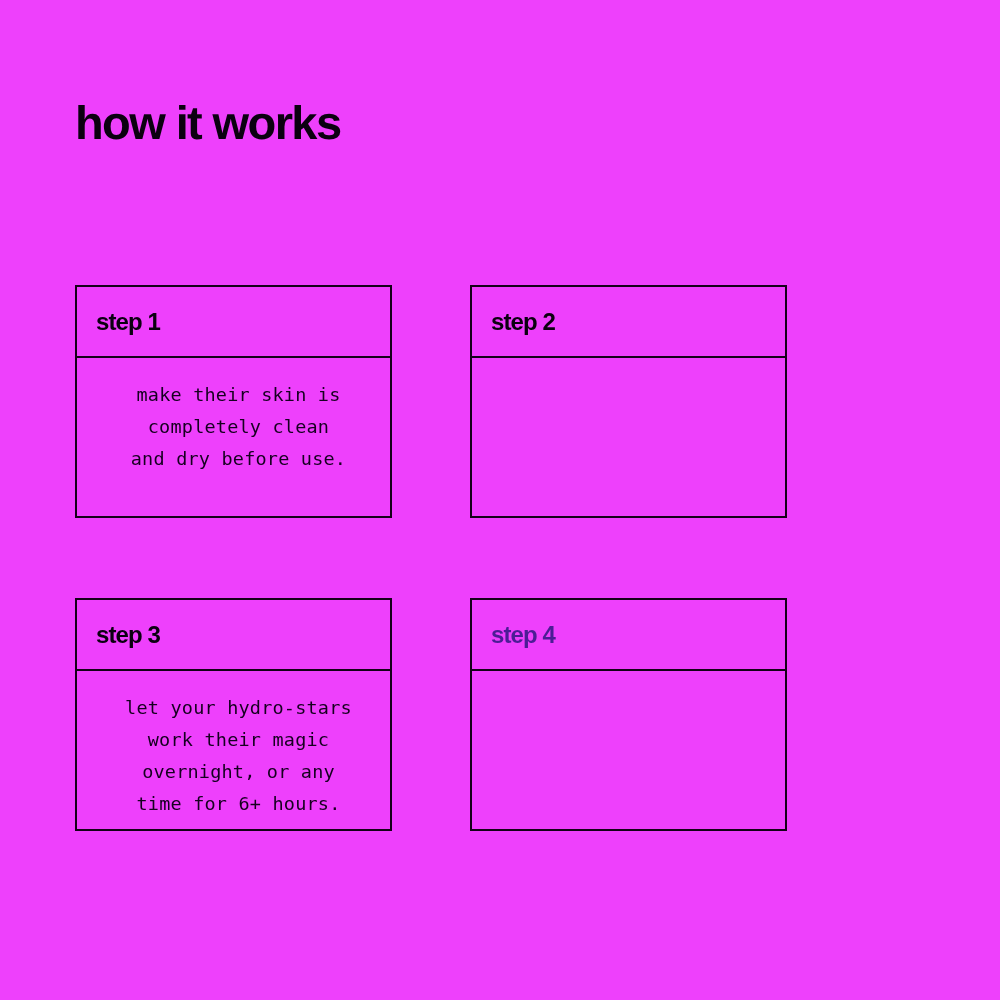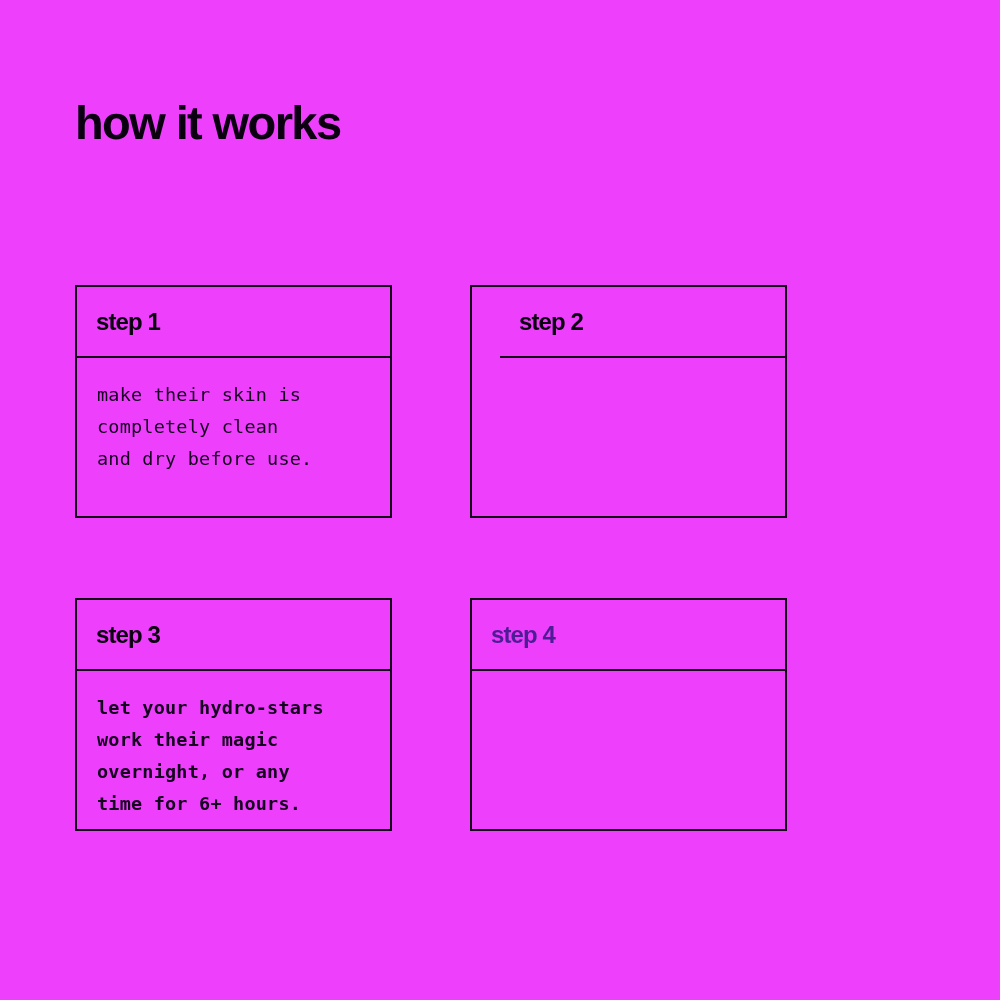--- a/index.html
+++ b/index.html
@@ -21,6 +21,7 @@
     width: 1000px;
     height: 1000px;
     box-sizing: border-box;
+    text-align: center;
   }
 
   

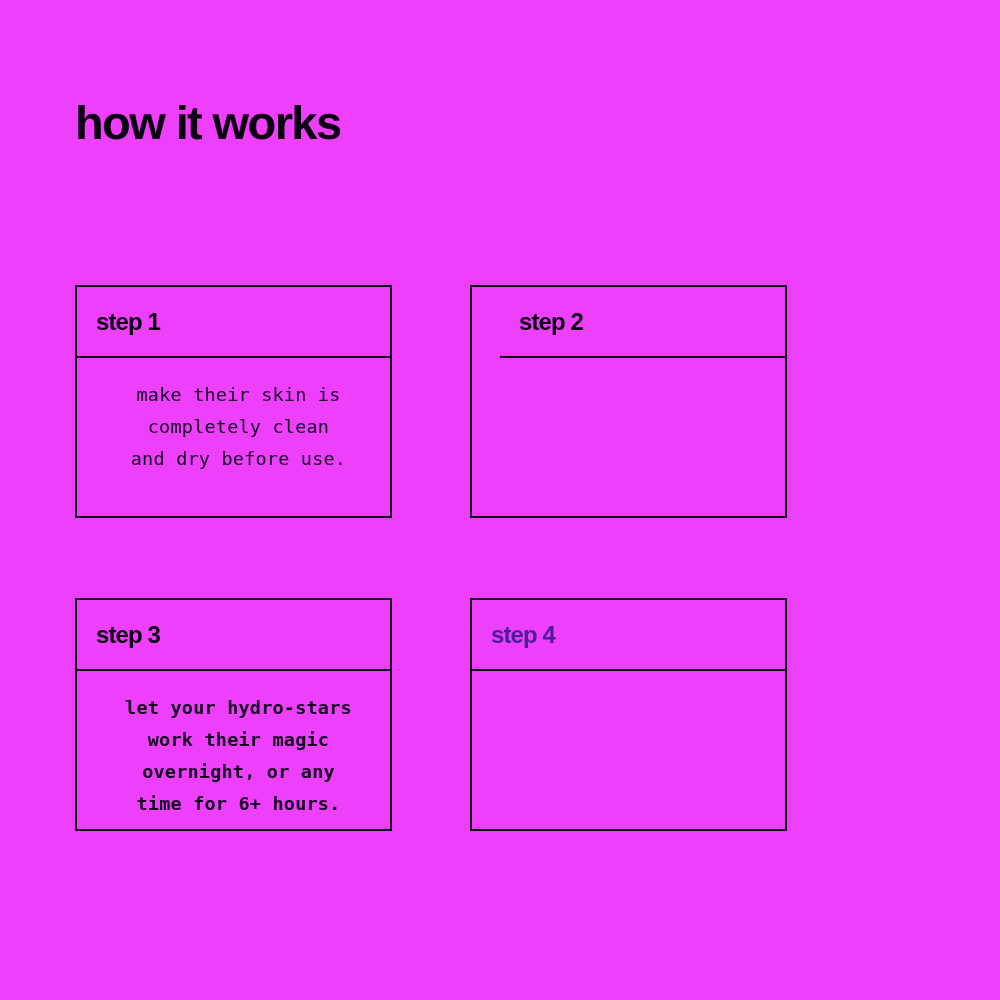--- a/index.html
+++ b/index.html
@@ -121,7 +121,7 @@
     </section>
 
     <section class="step-card" style="border-color: rgb(20, 0, 24);">
-      <div class="step-card__header" style="border-bottom-color: rgb(20, 0, 24); margin-left: 28px;">
+      <div class="step-card__header" style="border-bottom-color: rgb(20, 0, 24);">
         <h2 class="step-card__title" style="color: rgb(11, 0, 16);">step 2</h2>
       </div>
     </section>

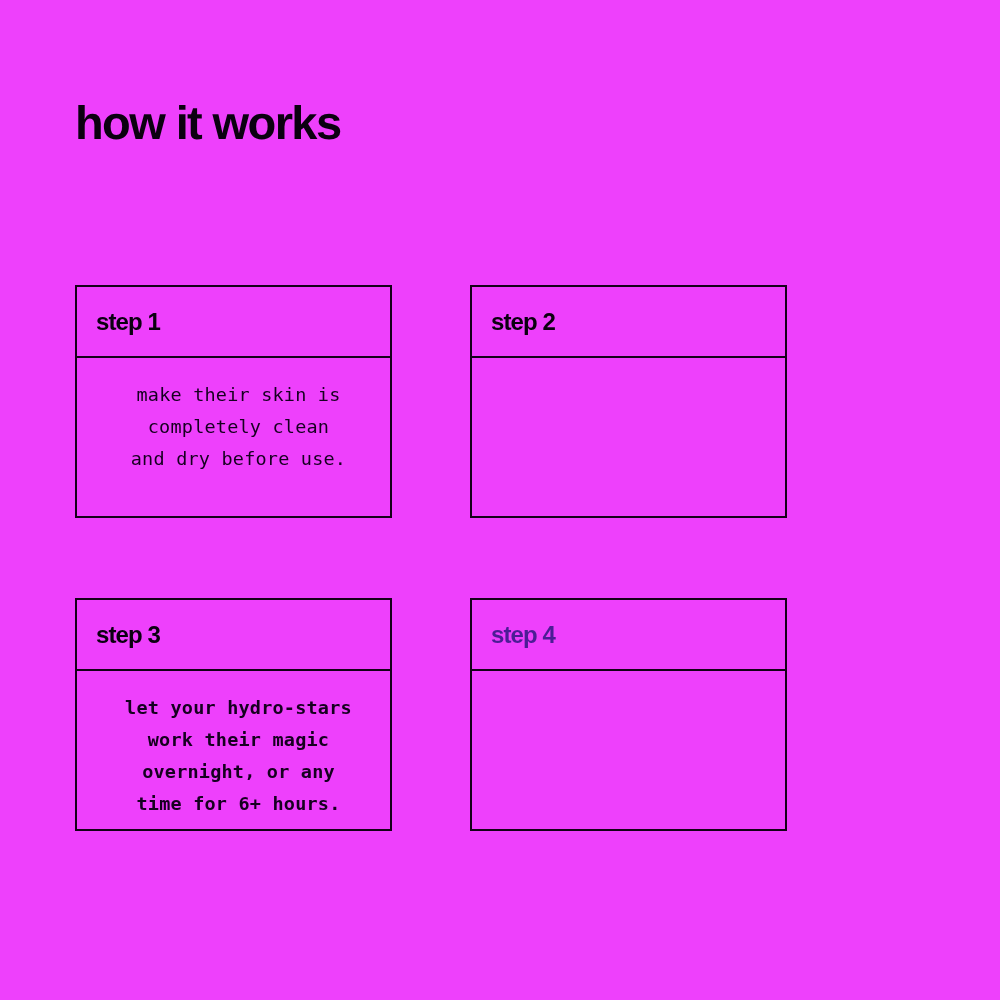--- a/index.html
+++ b/index.html
@@ -131,7 +131,7 @@
         <h2 class="step-card__title" style="color: rgb(11, 0, 16);">step 3</h2>
       </div>
       <div class="step-card__body">
-        <p class="step-card__text" style="color: rgb(22, 0, 32); font-weight: bold;">let your hydro-stars
+        <p class="step-card__text" style="color: rgb(22, 0, 32);">let your hydro-stars
 work their magic
 overnight, or any
 time for 6+ hours.</p>

